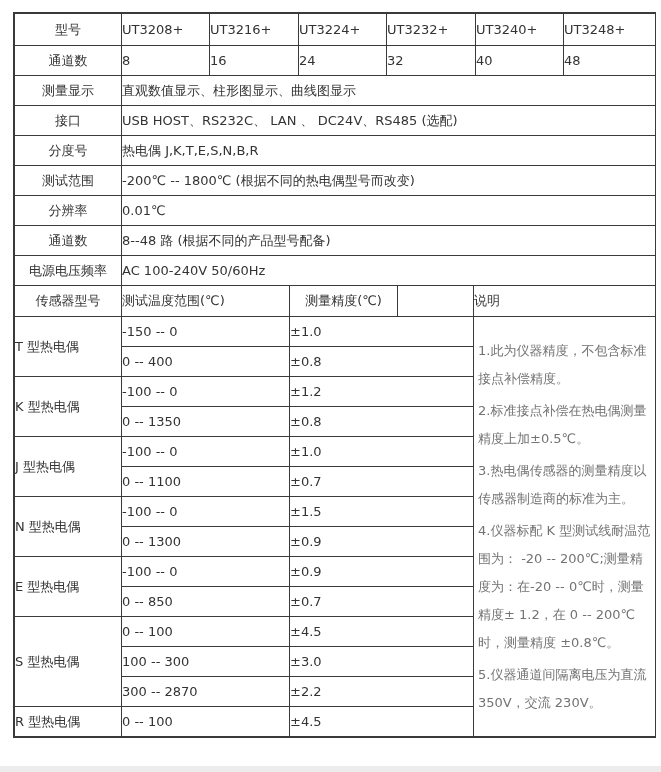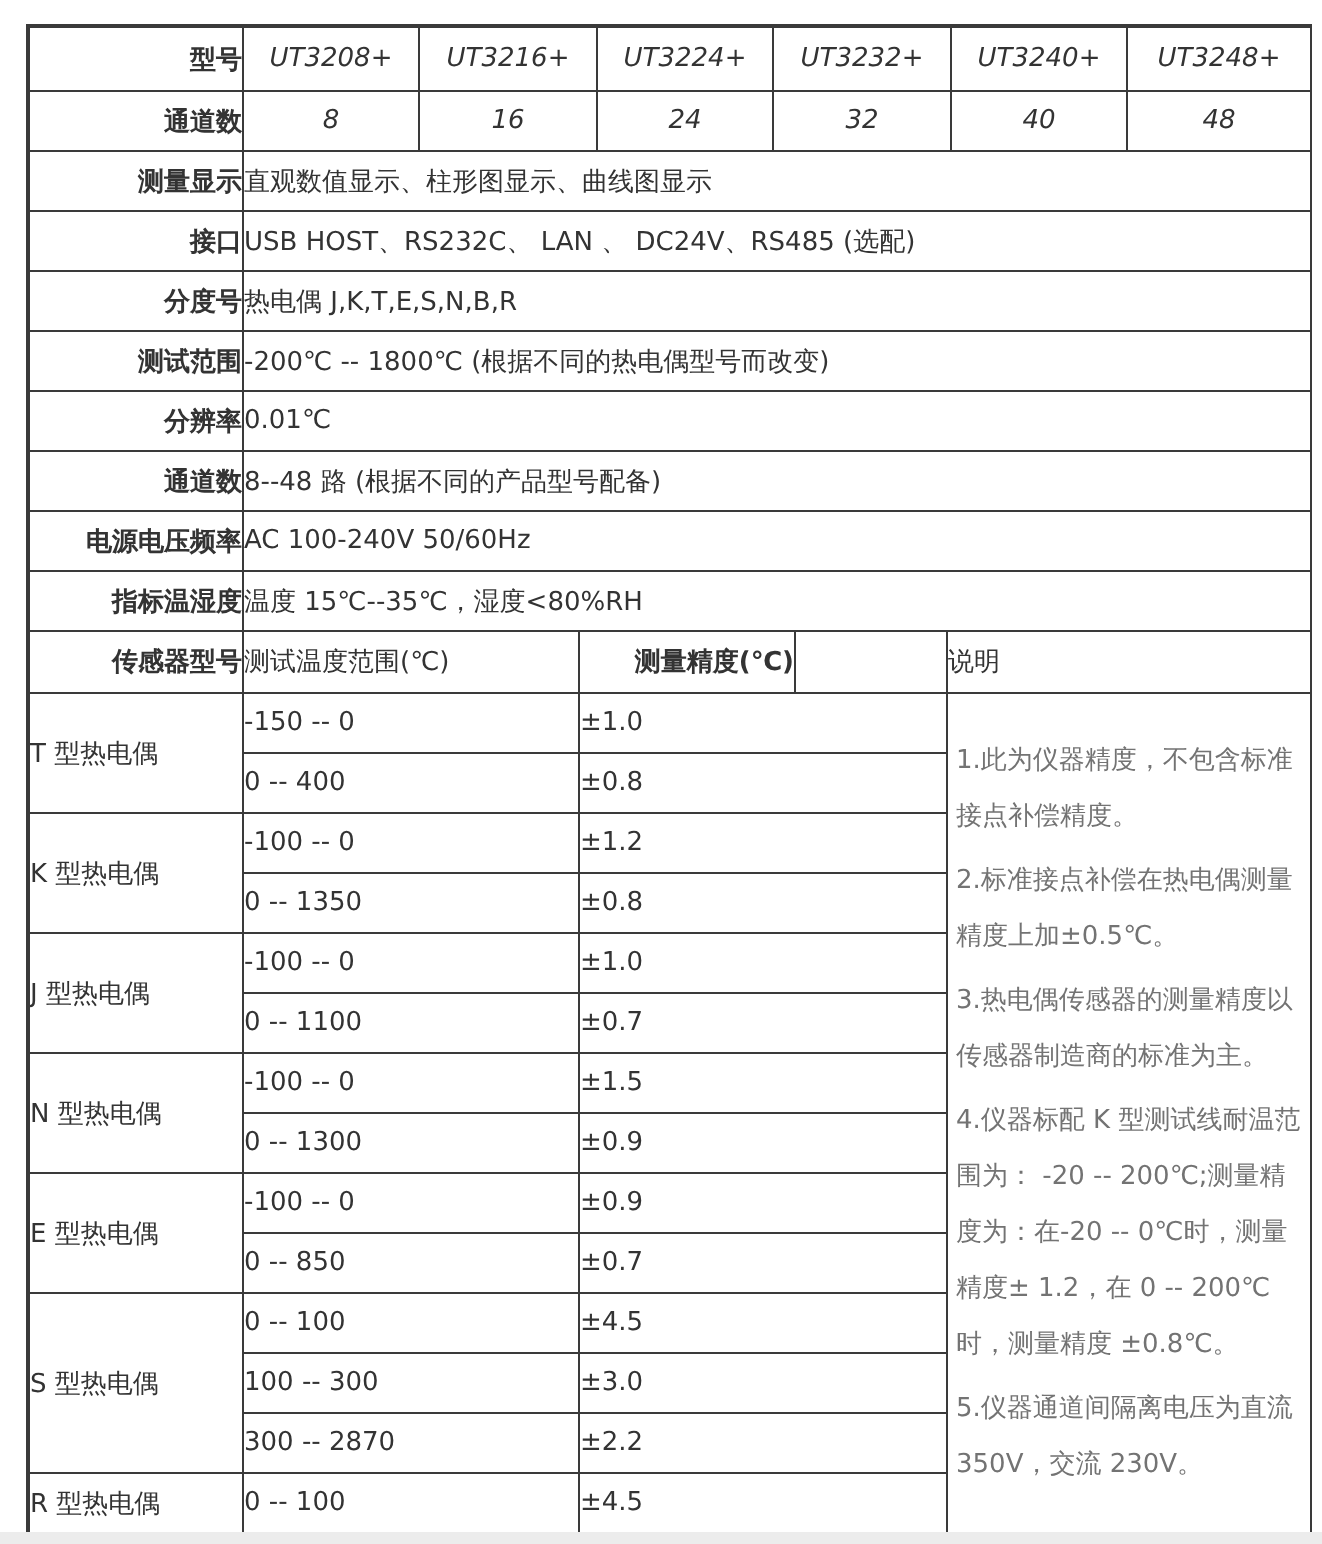--- a/index.html
+++ b/index.html
@@ -27,7 +27,7 @@
   table.top tr.first{height:32px;}
   table.bottom tr{height:30px;}
   table.bottom tr.hdr{height:31px;}
-  .lbl{padding-left:9px;text-align:right;font-weight:bold;}
+  .lbl{padding-left:9px;text-align:center;}
   .val{padding-left:9px;text-align:center;font-style:italic;}
   .center{}
   .notes{

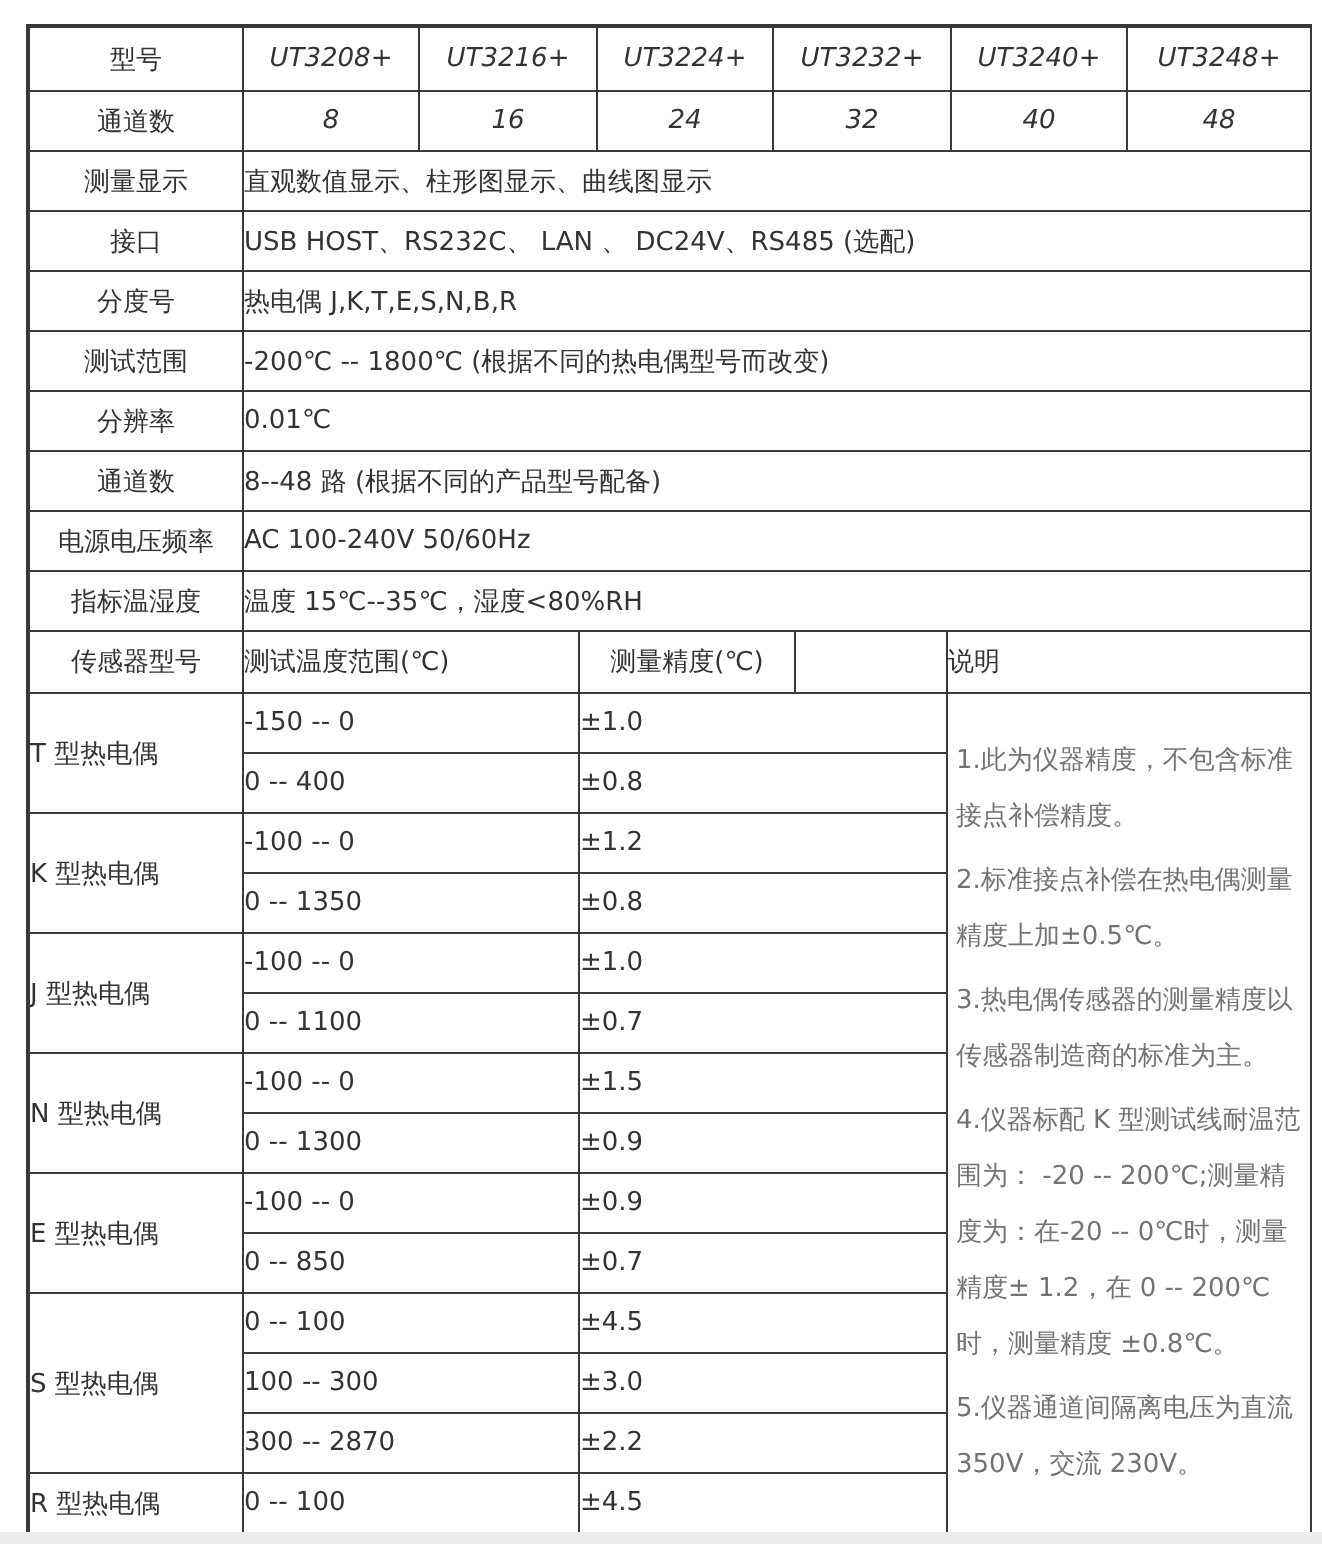--- a/index.html
+++ b/index.html
@@ -28,7 +28,7 @@
   table.bottom tr{height:30px;}
   table.bottom tr.hdr{height:31px;}
   .lbl{padding-left:9px;text-align:center;}
-  .val{padding-left:9px;text-align:center;font-style:italic;}
+  .val{padding-left:9px;text-align:left;}
   .center{}
   .notes{
     vertical-align:top;text-align:left;

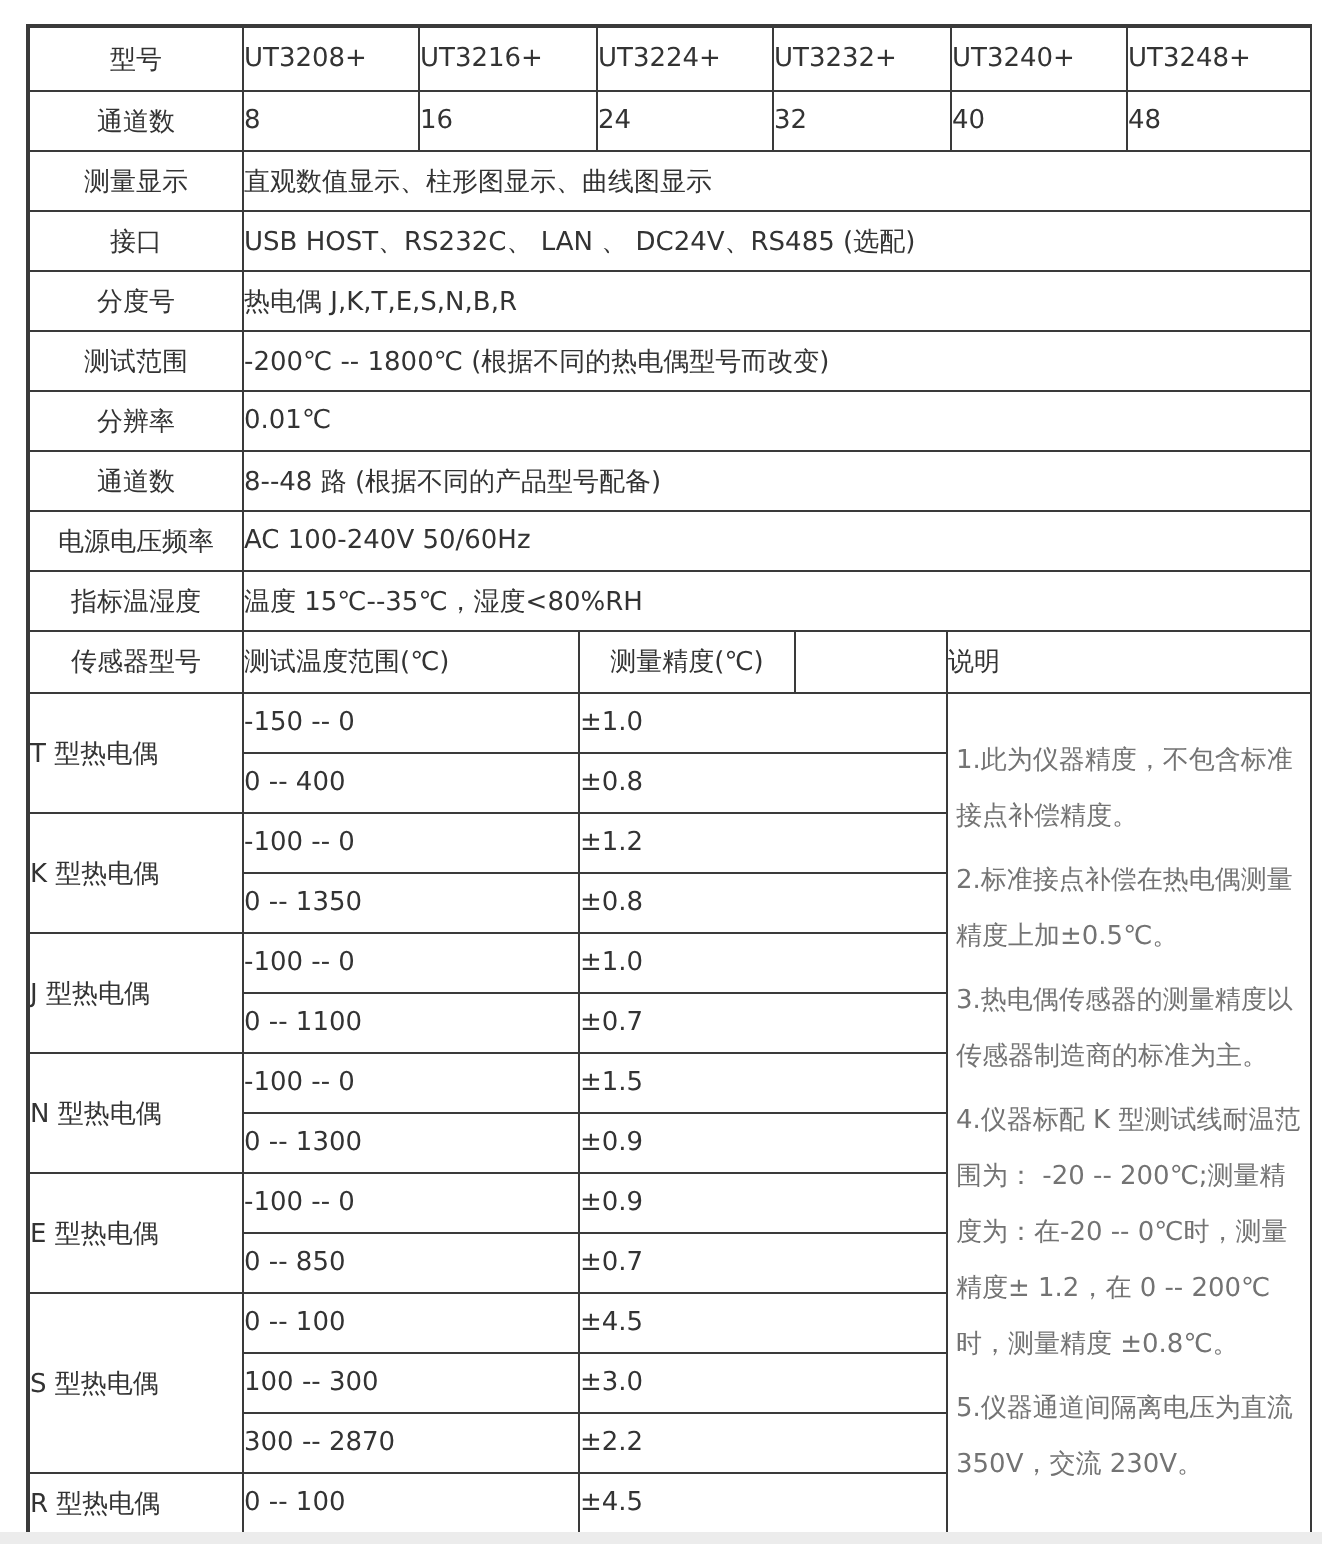--- a/index.html
+++ b/index.html
@@ -104,10 +104,6 @@
         <td class="lbl">电源电压频率</td>
         <td class="center" colspan="6">AC 100-240V 50/60Hz</td>
       </tr>
-      <tr>
-        <td class="lbl">指标温湿度</td>
-        <td class="center" colspan="6">温度 15℃--35℃，湿度&lt;80%RH</td>
-      </tr>
     </tbody>
   </table>
 

